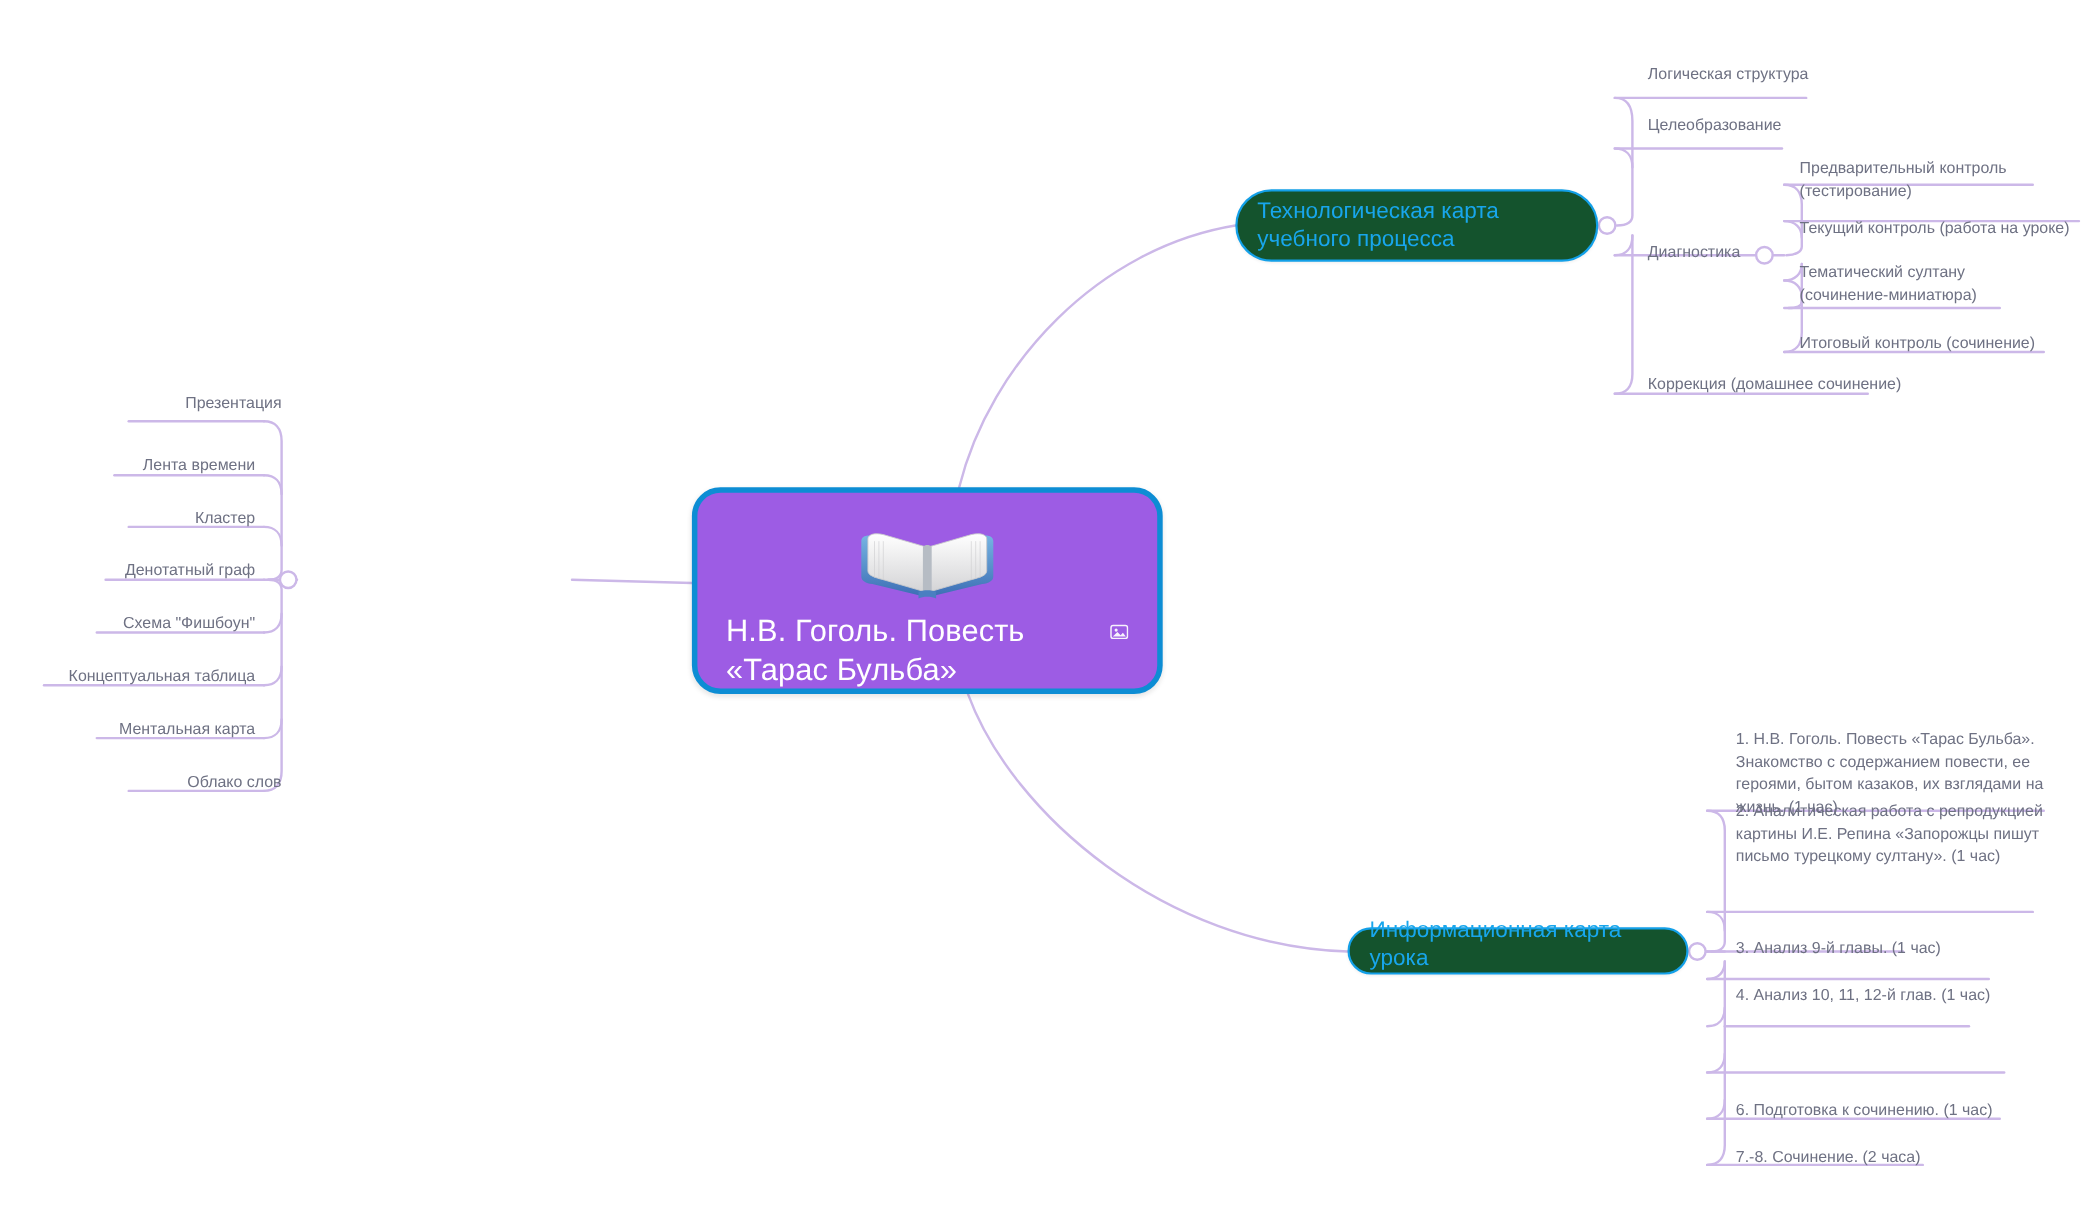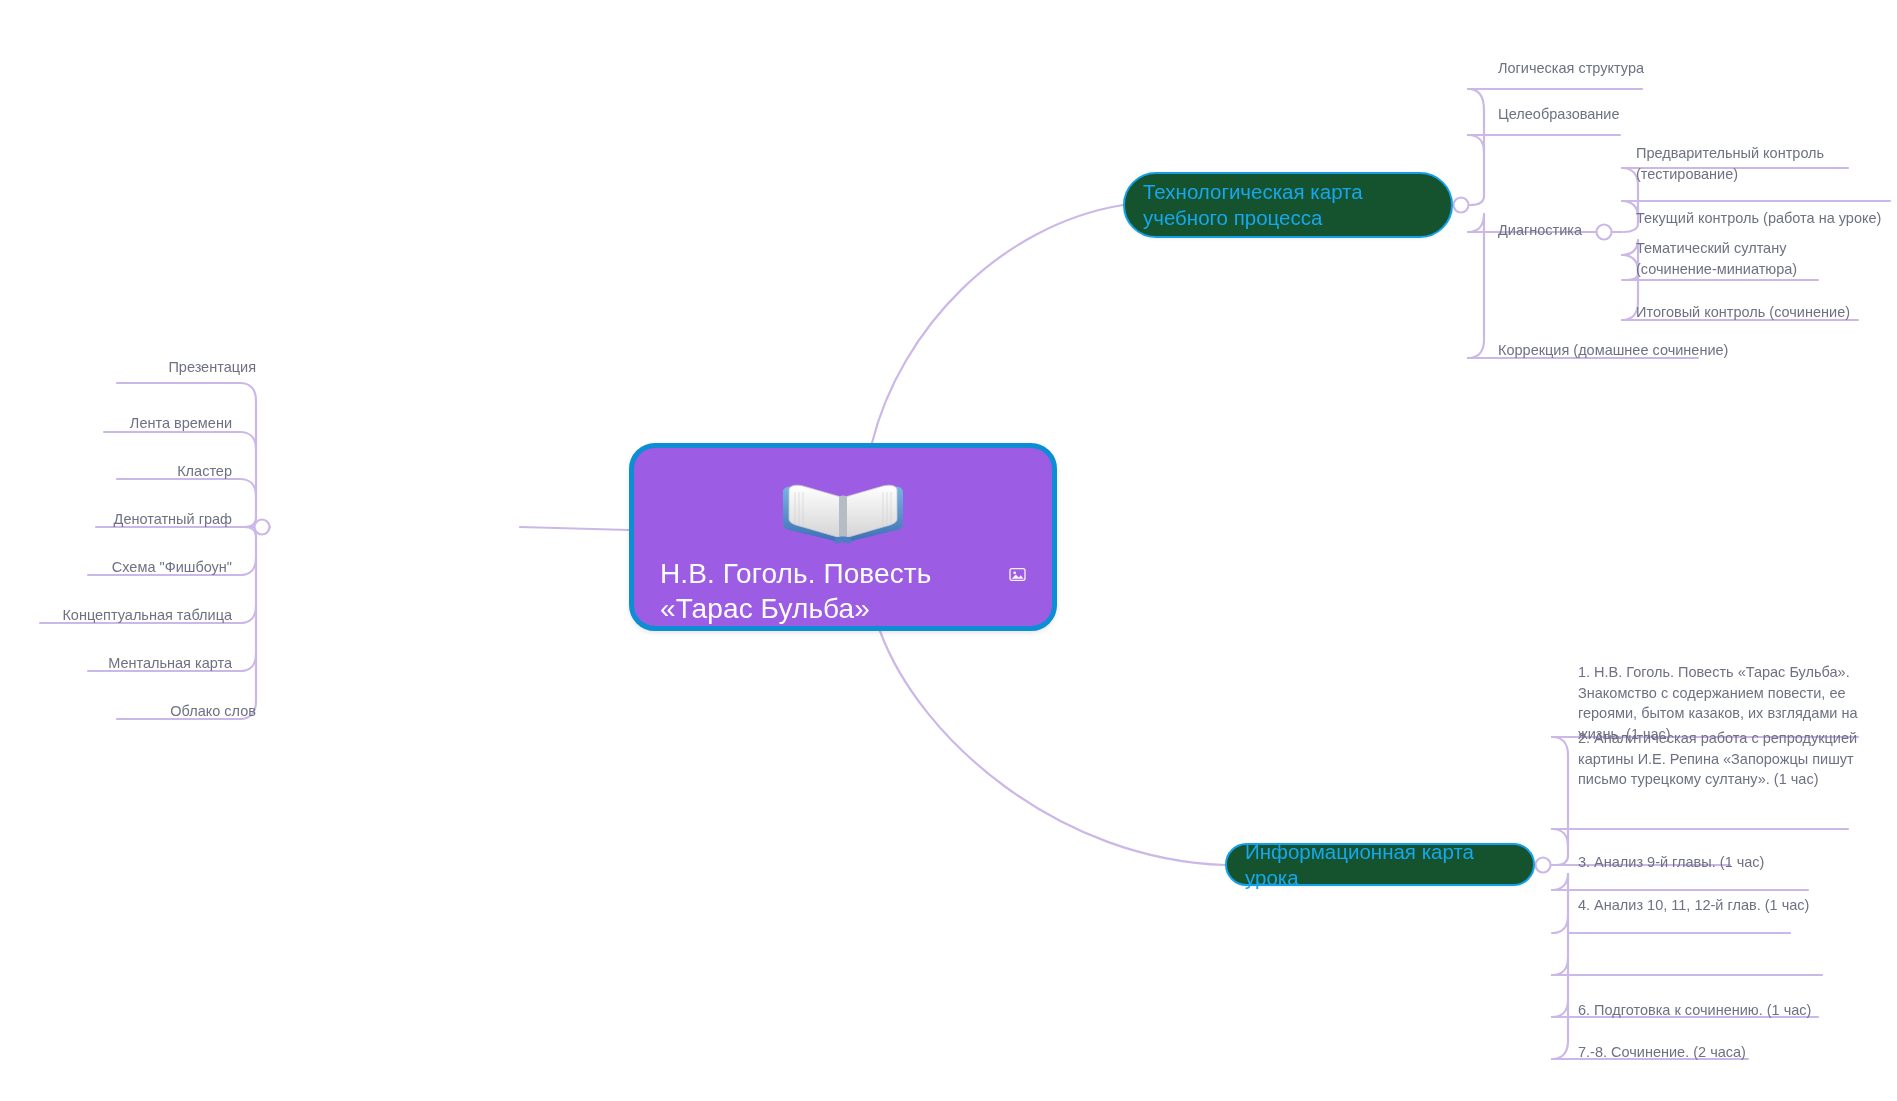--- a/index.html
+++ b/index.html
@@ -273,7 +273,7 @@
 
   <div class="leaf leaf-right" style="left:1636px; top:143px; width:230px;">Предварительный контроль (тестирование)</div>
 
-  <div class="leaf leaf-right" style="left:1636px; top:208px; width:262px;">Текущий контроль (работа на уроке)</div>
+  <div class="leaf leaf-right" style="left:1636px; top:198px; width:262px;">Текущий контроль (работа на уроке)</div>
 
   <div class="leaf leaf-right" style="left:1636px; top:238px; width:210px;">Тематический султану (сочинение-миниатюра)</div>
 

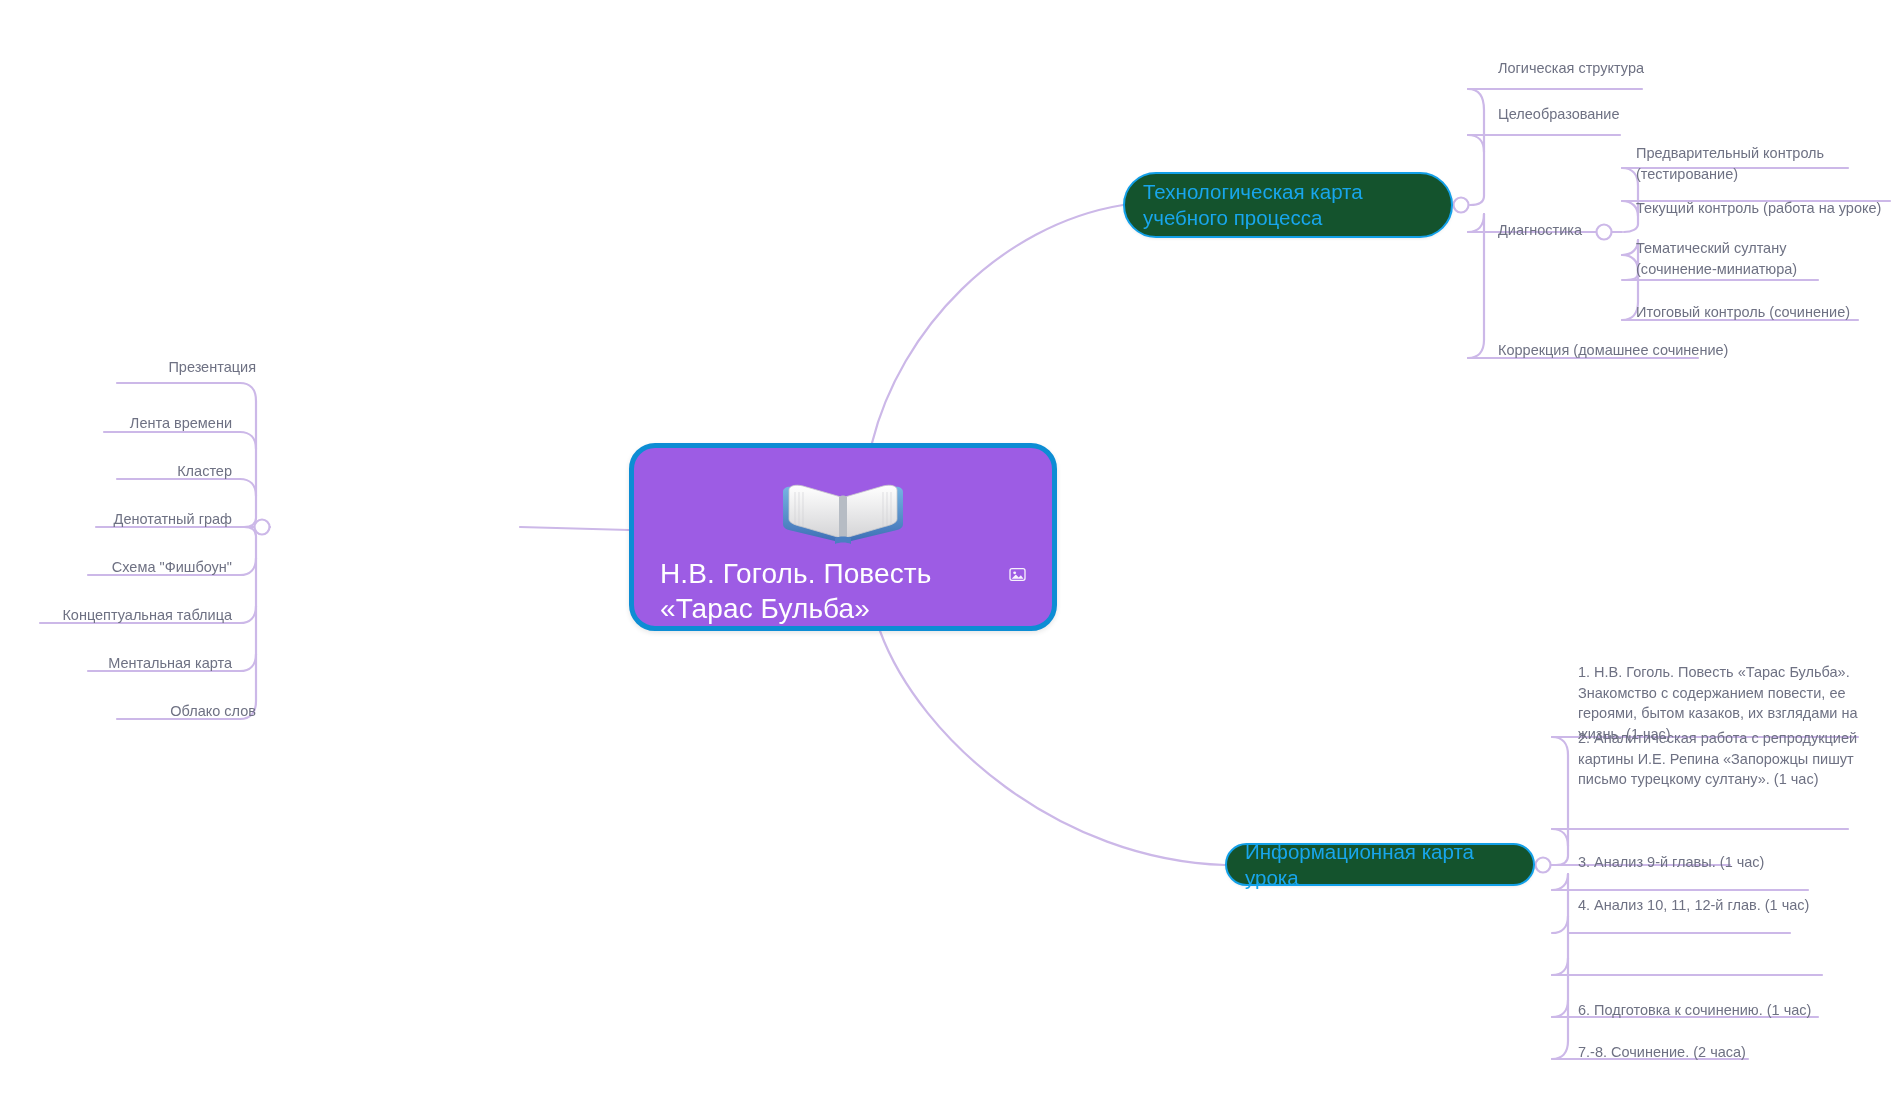--- a/index.html
+++ b/index.html
@@ -112,6 +112,7 @@
     height: 43px;
     padding: 0 18px;
     font-size: 20.5px;
+    align-items: flex-end;
   }
 
   

